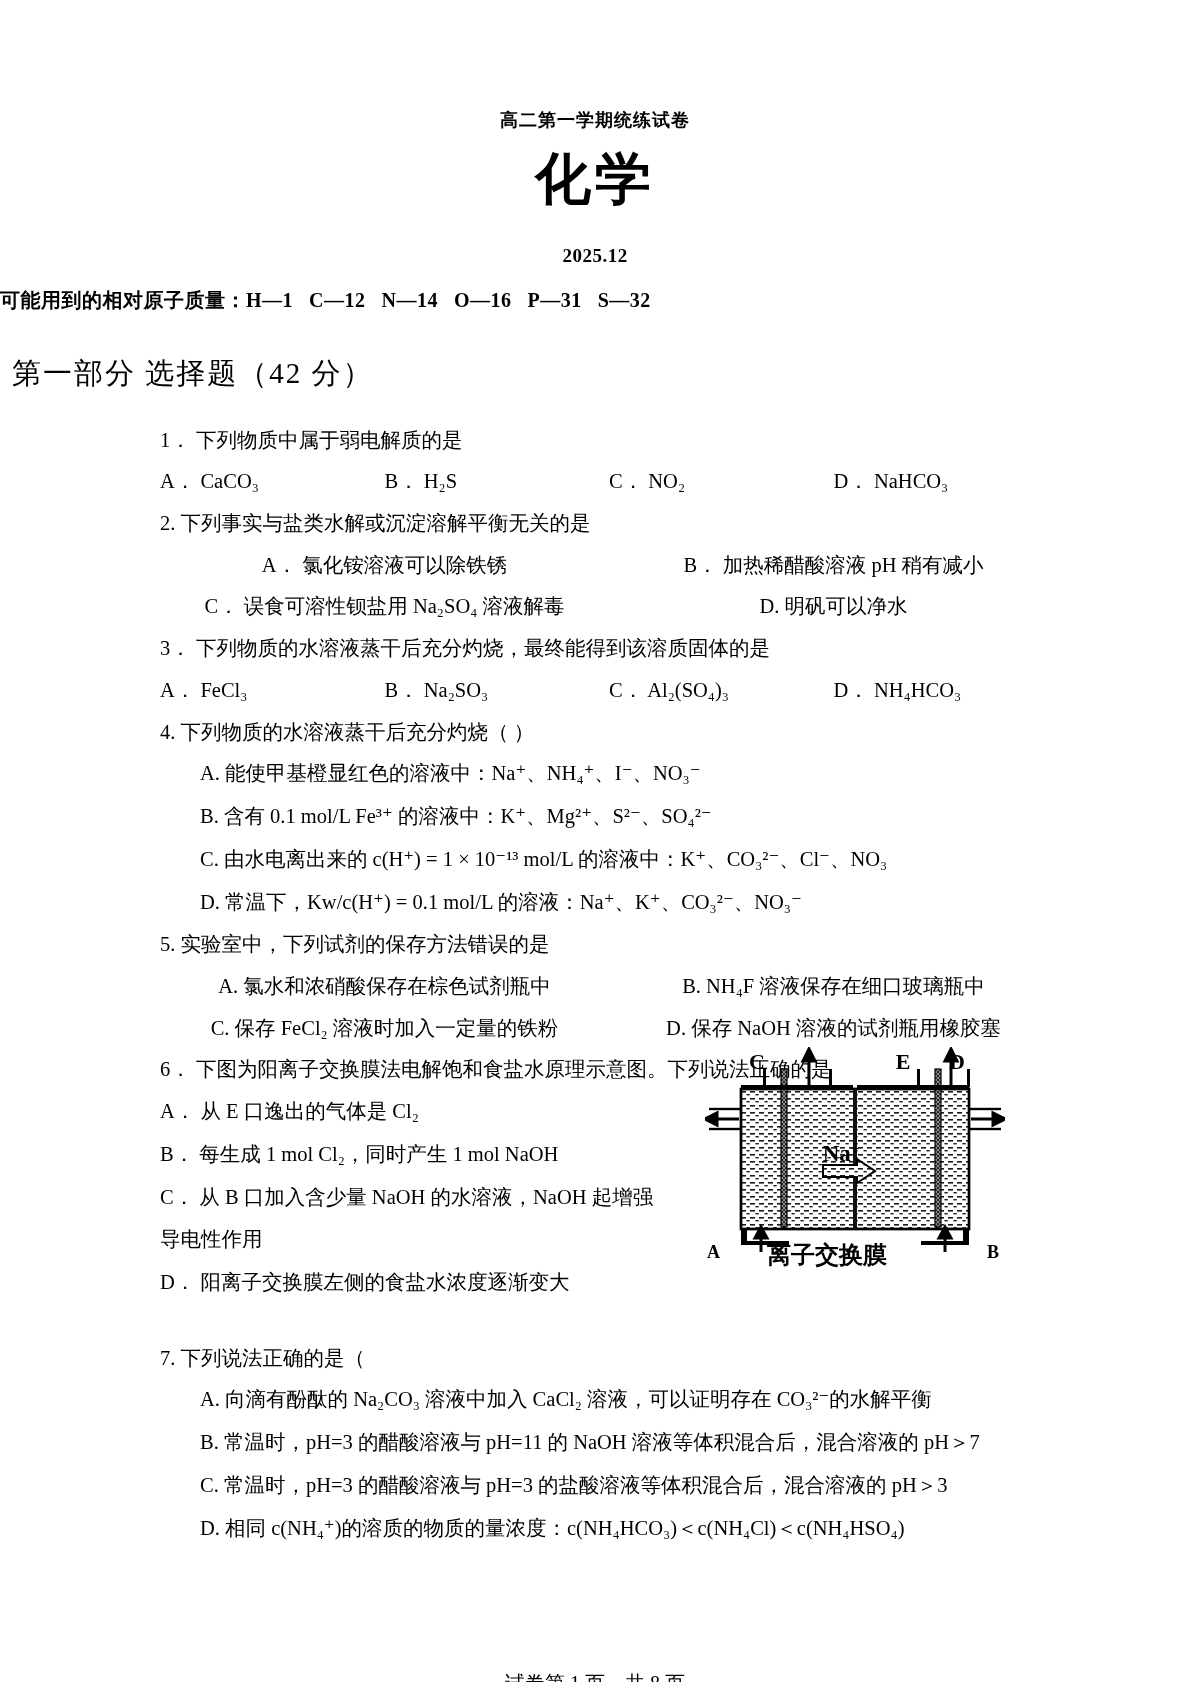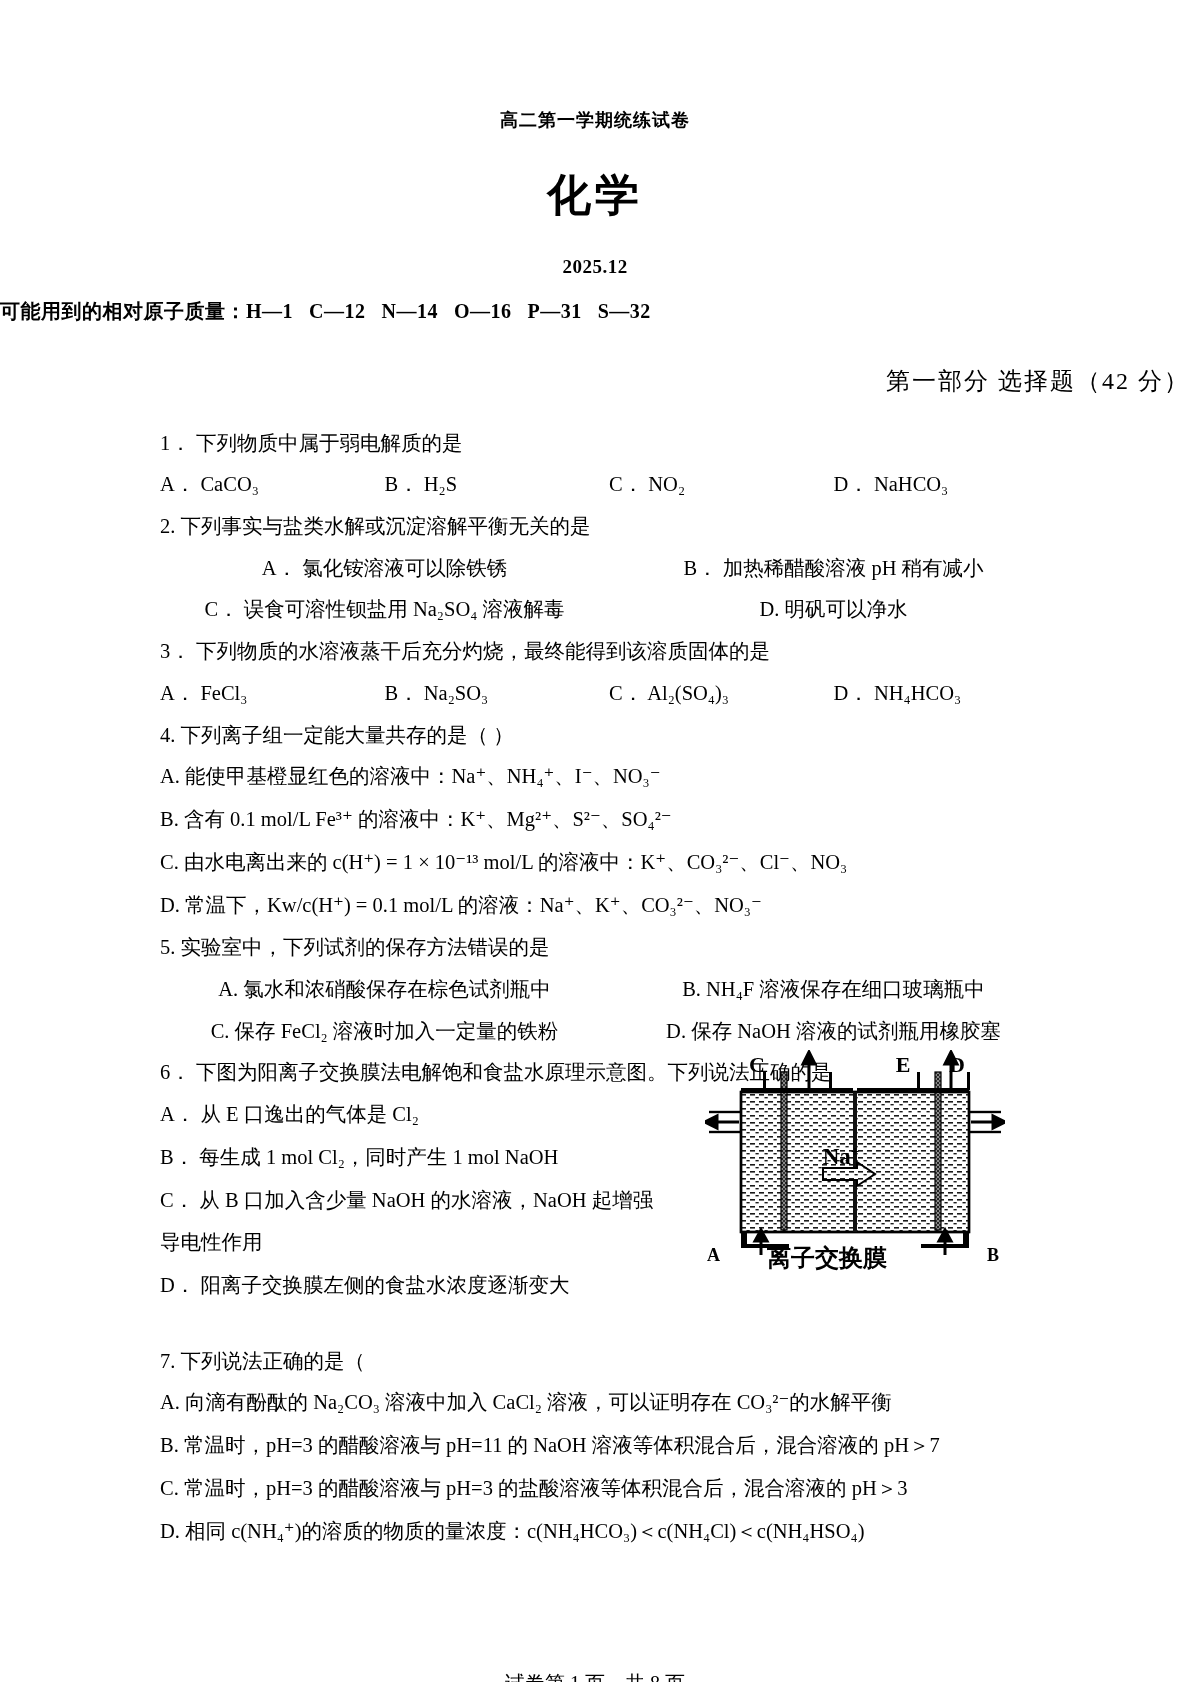--- a/index.html
+++ b/index.html
@@ -30,9 +30,9 @@
   }
   .subject {
     text-align: center;
-    font-size: 44px;
+    font-size: 56px;
     font-weight: bold;
-    margin-top: 42px;
+    margin-top: 19px;
     letter-spacing: 4px;
     line-height: 1;
   }

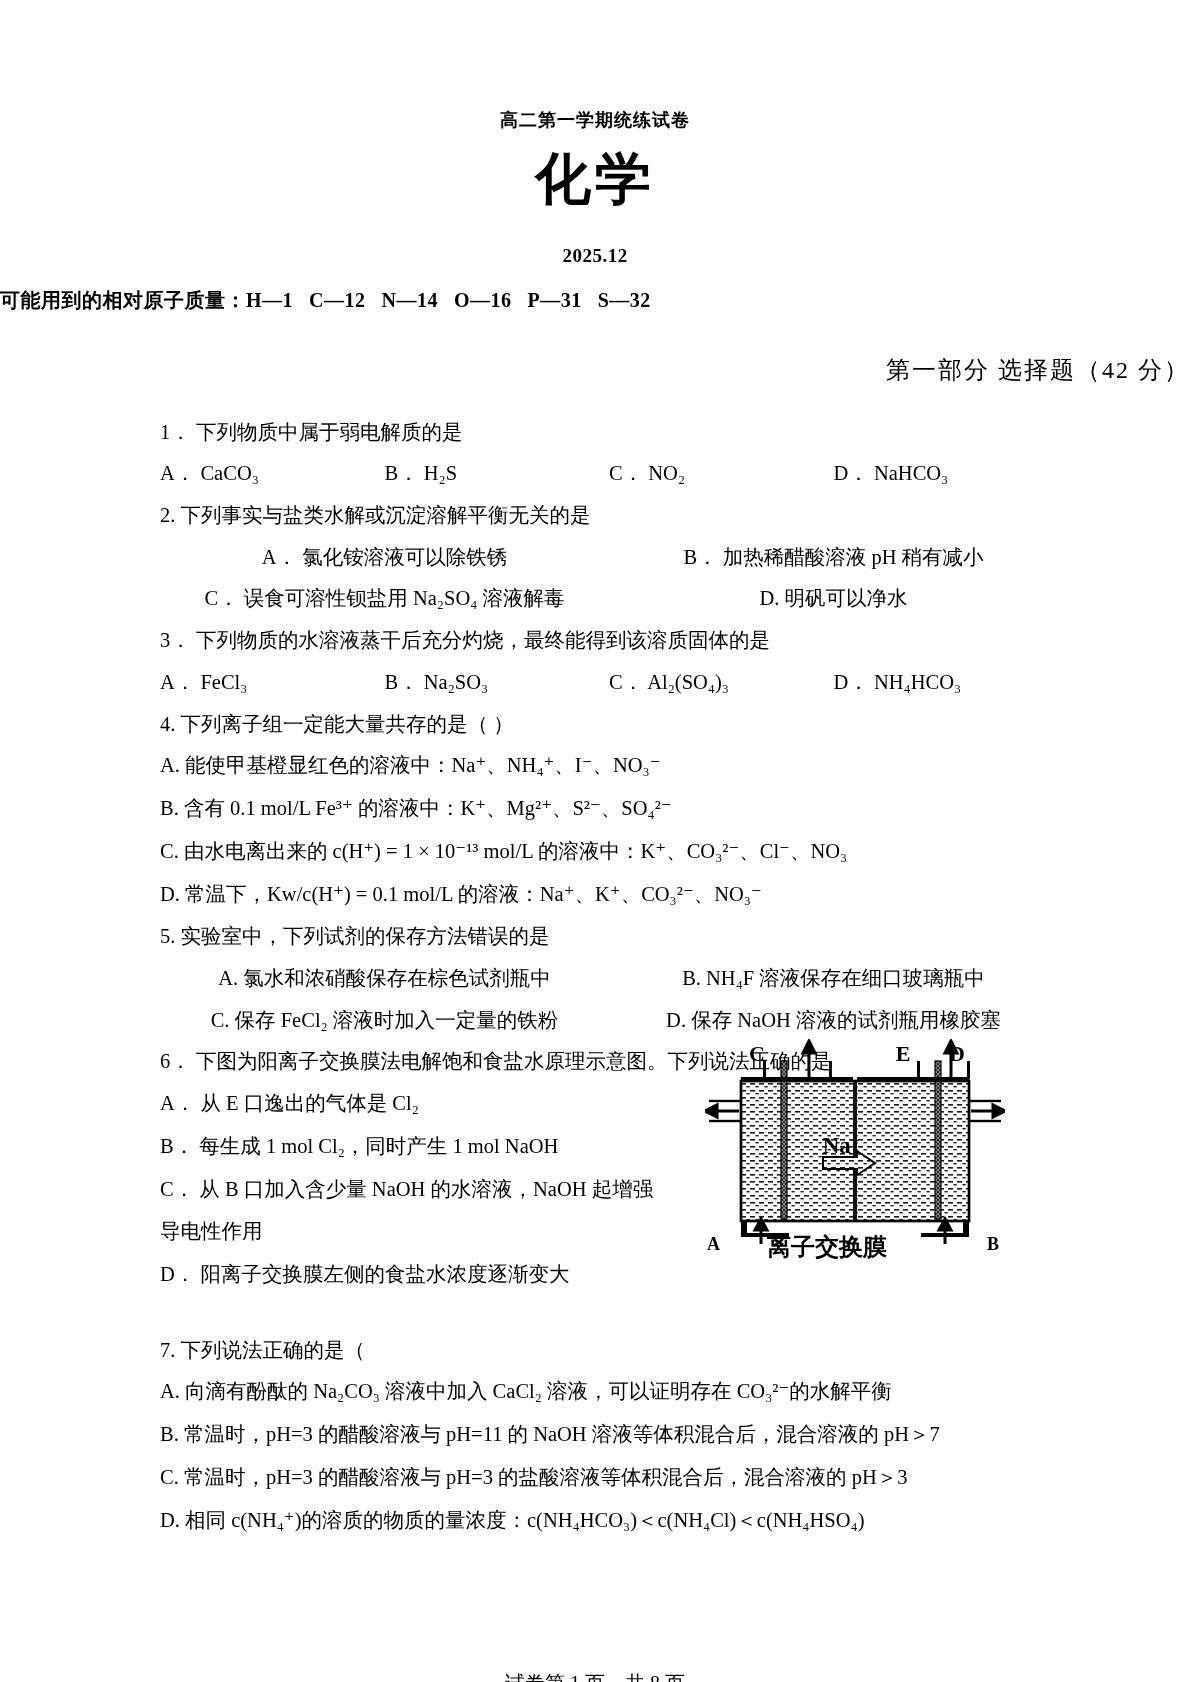--- a/index.html
+++ b/index.html
@@ -52,10 +52,11 @@
   }
   .atomic .sp { display: inline-block; width: 16px; }
   .section-head {
-    text-align: right;
-    font-size: 24px;
+    text-align: left;
+    font-size: 29px;
     margin-top: 40px;
     letter-spacing: 2px;
+    padding-left: 12px;
   }
   
   .body {

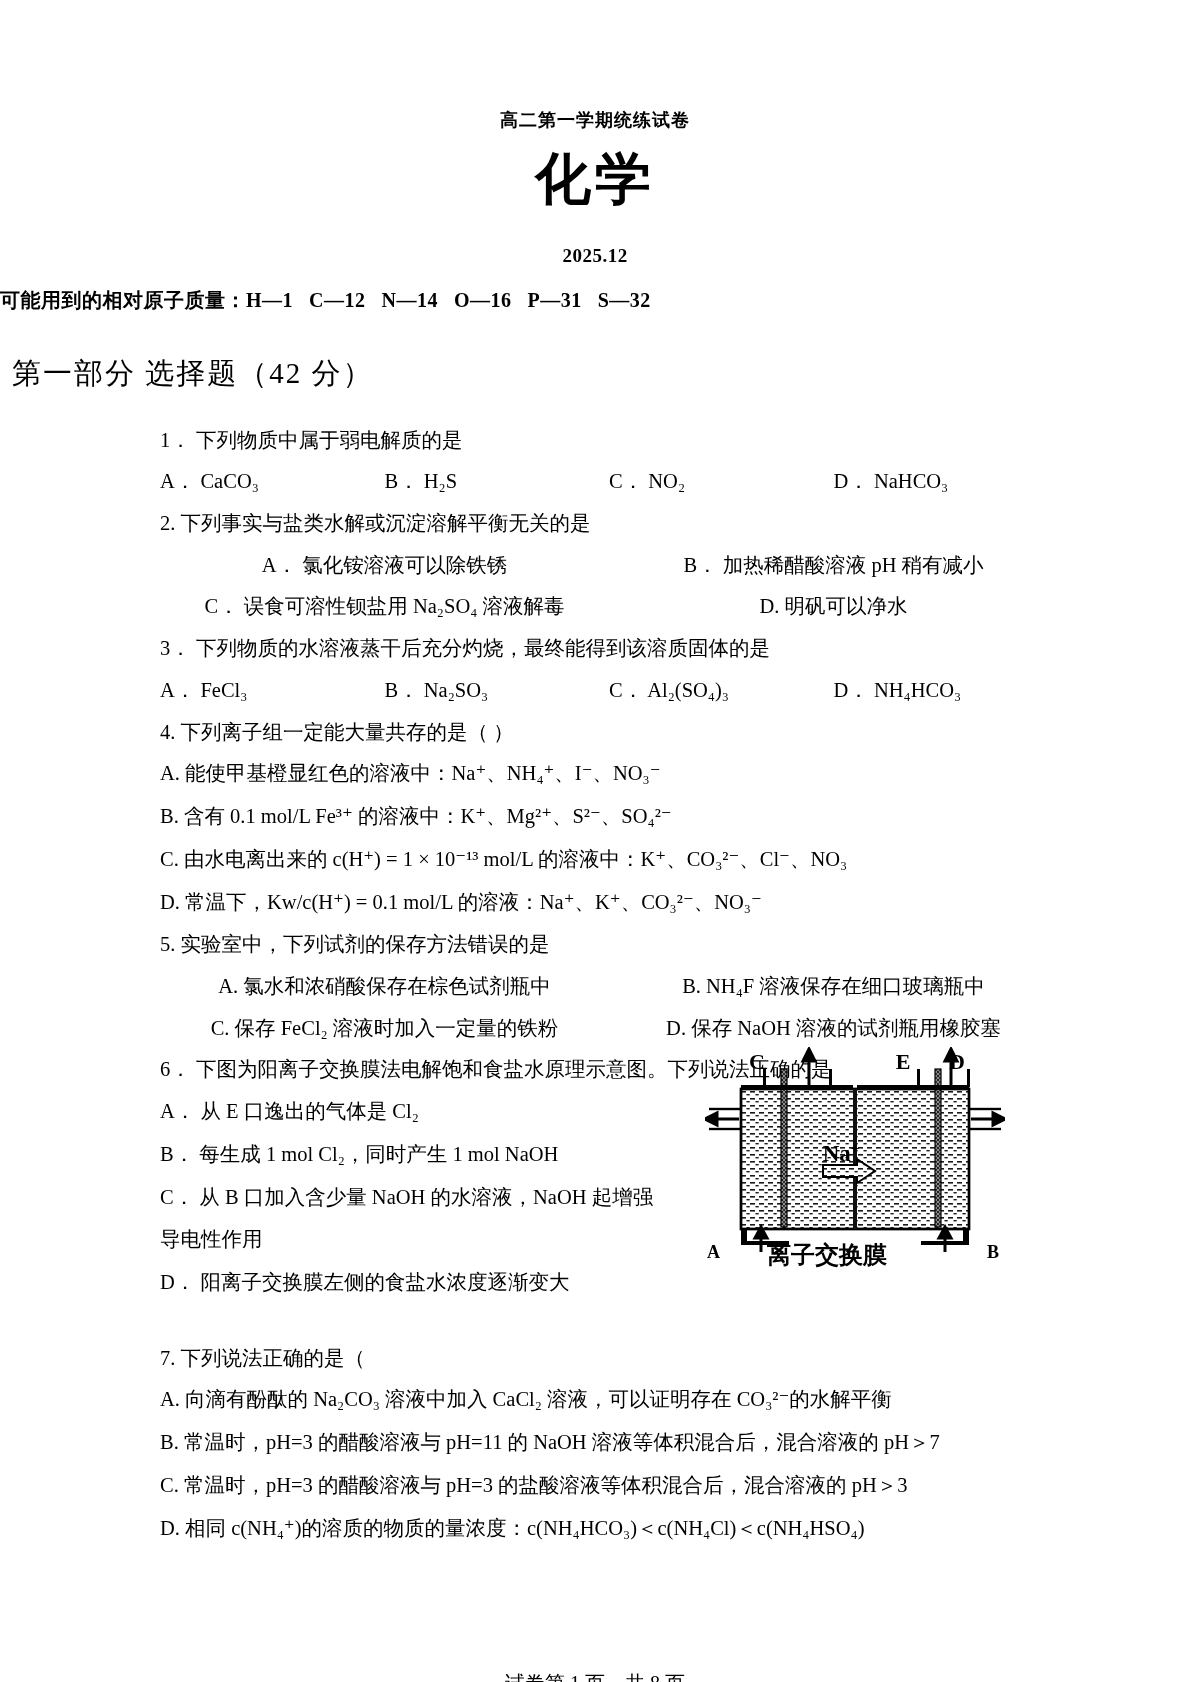--- a/index.html
+++ b/index.html
@@ -159,7 +159,7 @@
     <div class="q">
       <div class="stem">
         <span>4.</span>
-        <span>下列离子组一定能大量共存的是（  ）</span>
+        <span>下列物质的水溶液蒸干后充分灼烧（  ）</span>
       </div>
       <div class="optline"><span>A.</span> <span>能使甲基橙显红色的溶液中：Na⁺、NH₄⁺、I⁻、NO₃⁻</span></div>
       <div class="optline"><span>B.</span> <span>含有 0.1 mol/L Fe³⁺ 的溶液中：K⁺、Mg²⁺、S²⁻、SO₄²⁻</span></div>

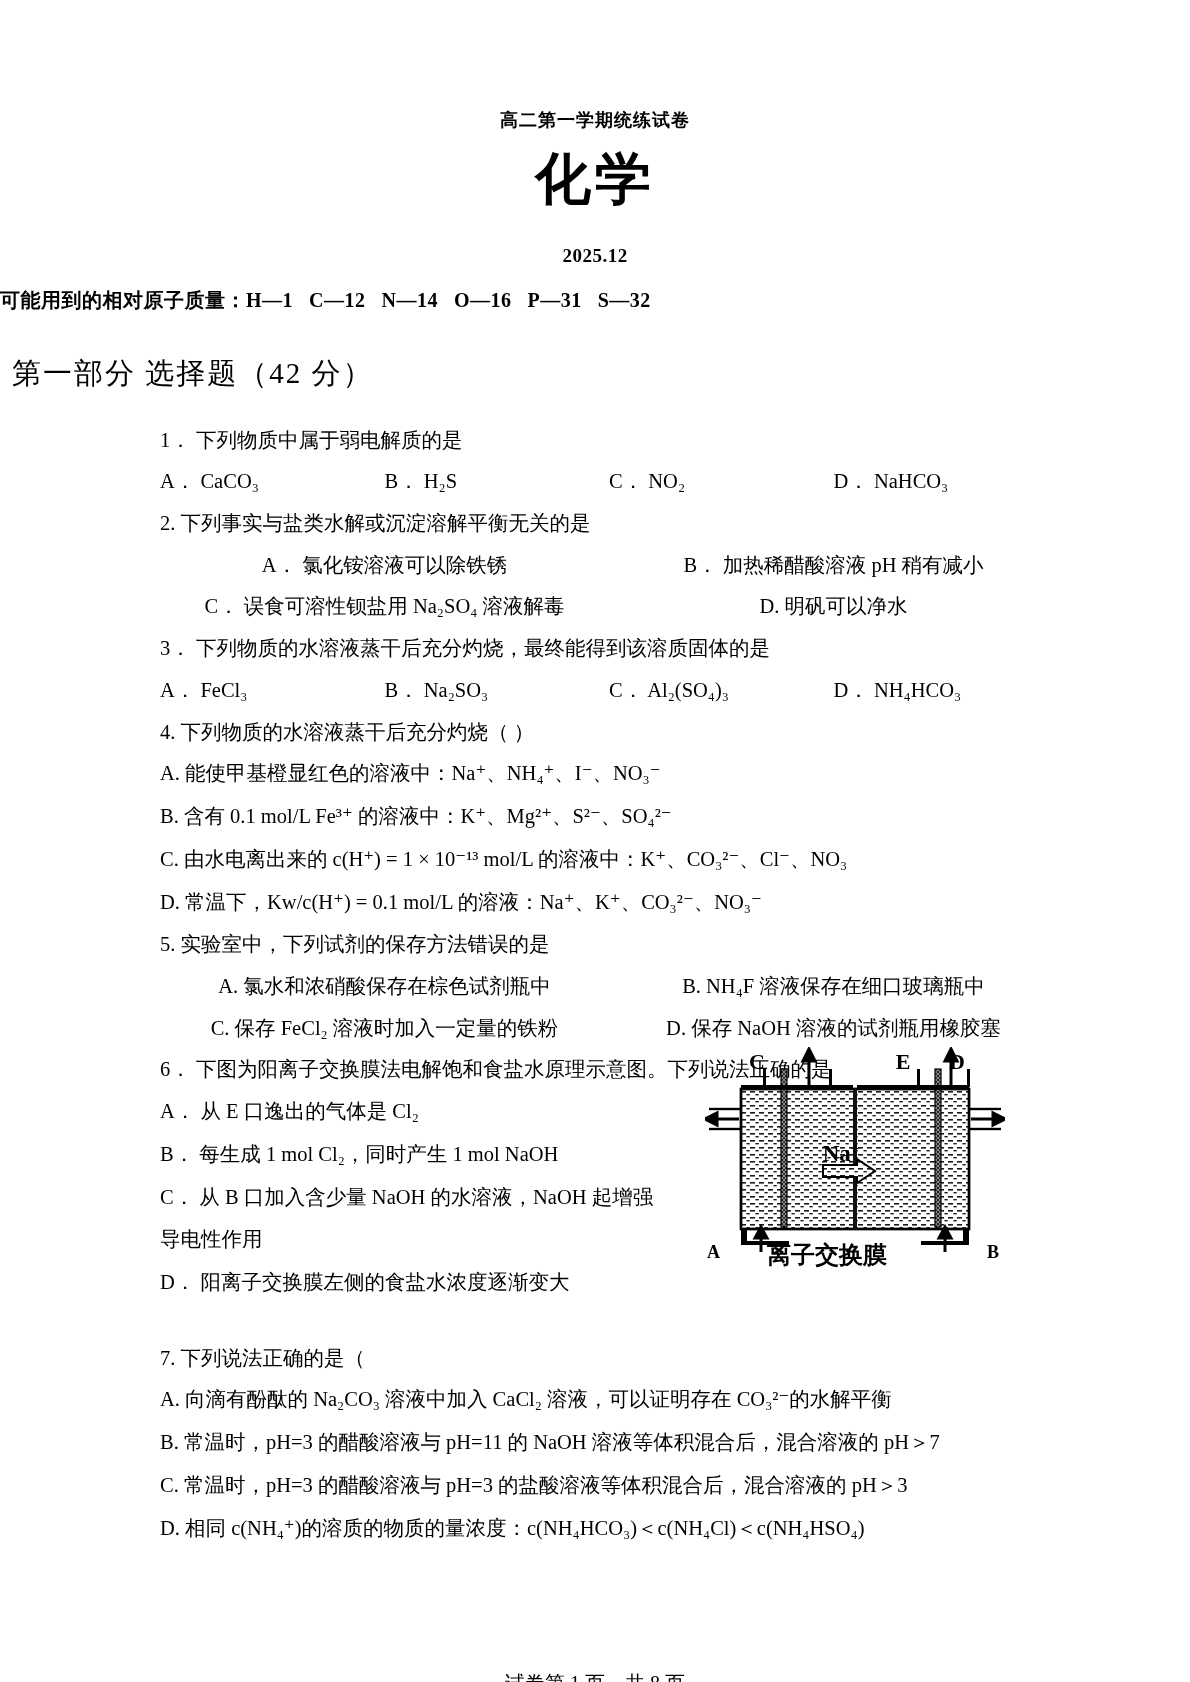--- a/index.html
+++ b/index.html
@@ -77,7 +77,7 @@
   .opts-row.cols4 > .opt { width: 25%; }
   .opts-row.cols2 > .opt { width: 50%; text-align: center; }
   .opt { white-space: nowrap; }
-  .optline { margin-bottom: 13px; white-space: nowrap; }
+  .optline { margin-bottom: 13px; white-space: nowrap; margin-left: 40px; }
   .q6 { position: relative; }
   .q6 .opt-narrow { width: 545px; white-space: nowrap; margin-bottom: 13px; }
   

